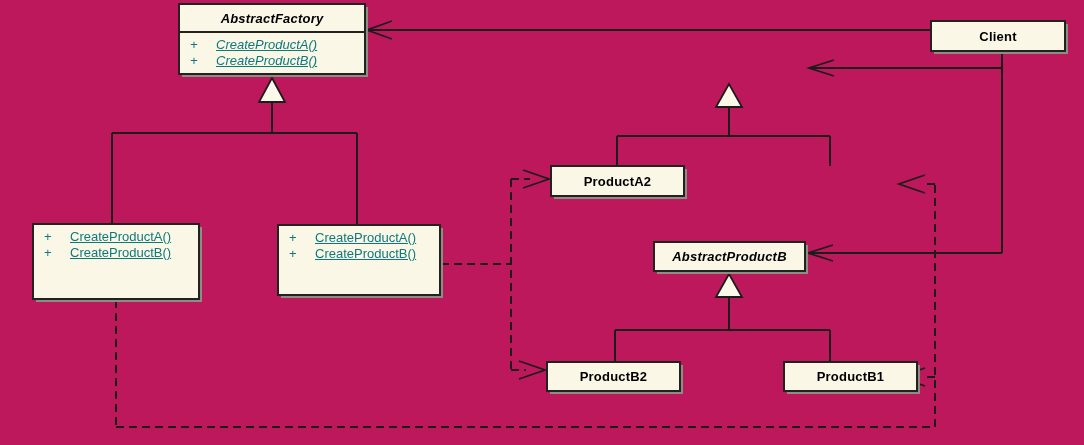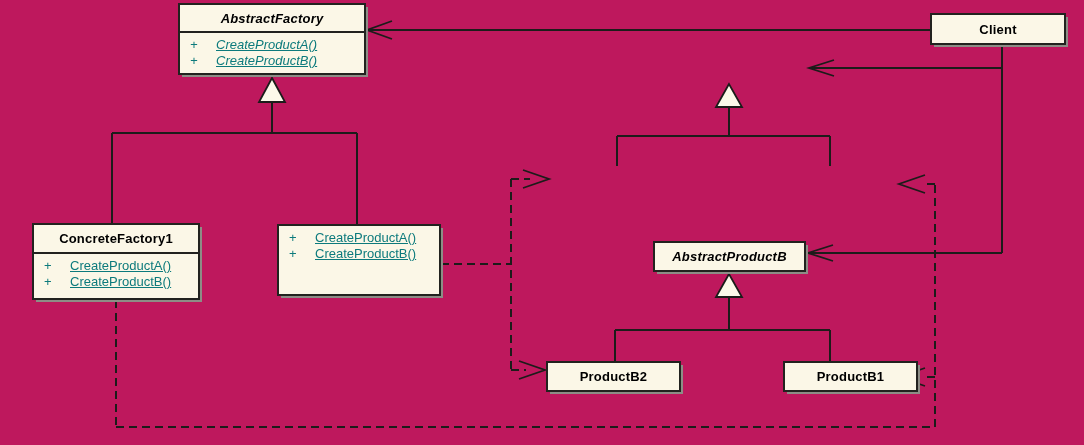--- a/index.html
+++ b/index.html
@@ -115,7 +115,7 @@
     </div>
   </div>
 
-  <div class="uml-box simple" style="left:930px;top:13px;width:136px;height:32px">
+  <div class="uml-box simple" style="left:930px;top:20px;width:136px;height:32px">
     <span class="uml-title">Client</span>
   </div>
 

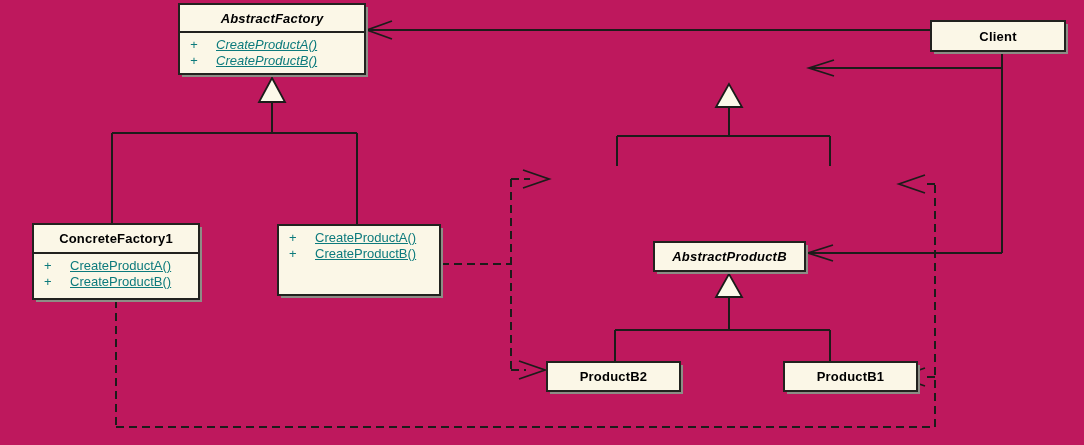--- a/index.html
+++ b/index.html
@@ -120,6 +120,9 @@
   </div>
 
 
+  <div class="uml-box simple" style="left:550px;top:165px;width:135px;height:32px">
+    <span class="uml-title">ProductA2</span>
+  </div>
 
 
   <div class="uml-box" style="left:32px;top:223px;width:168px;height:77px">

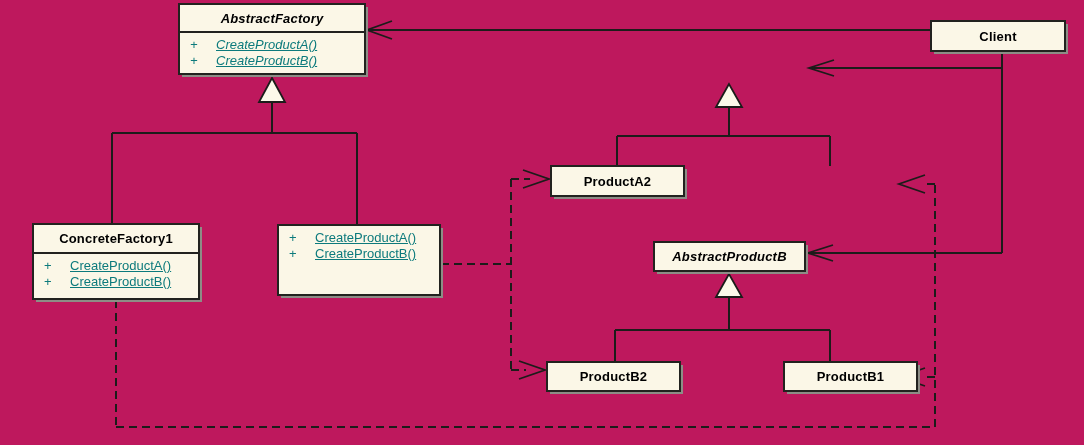--- a/index.html
+++ b/index.html
@@ -126,9 +126,6 @@
 
 
   <div class="uml-box" style="left:32px;top:223px;width:168px;height:77px">
-    <div class="uml-header" style="height:29px">
-      <span class="uml-title">ConcreteFactory1</span>
-    </div>
     <div class="uml-methods">
       <div class="uml-method">
         <span class="vis">+</span>

